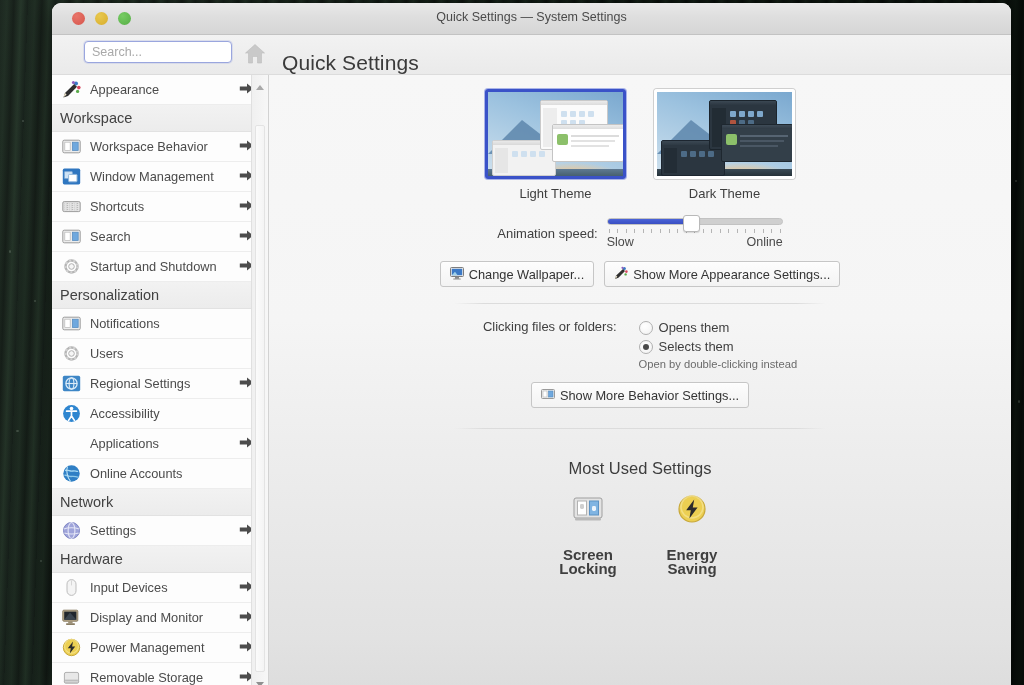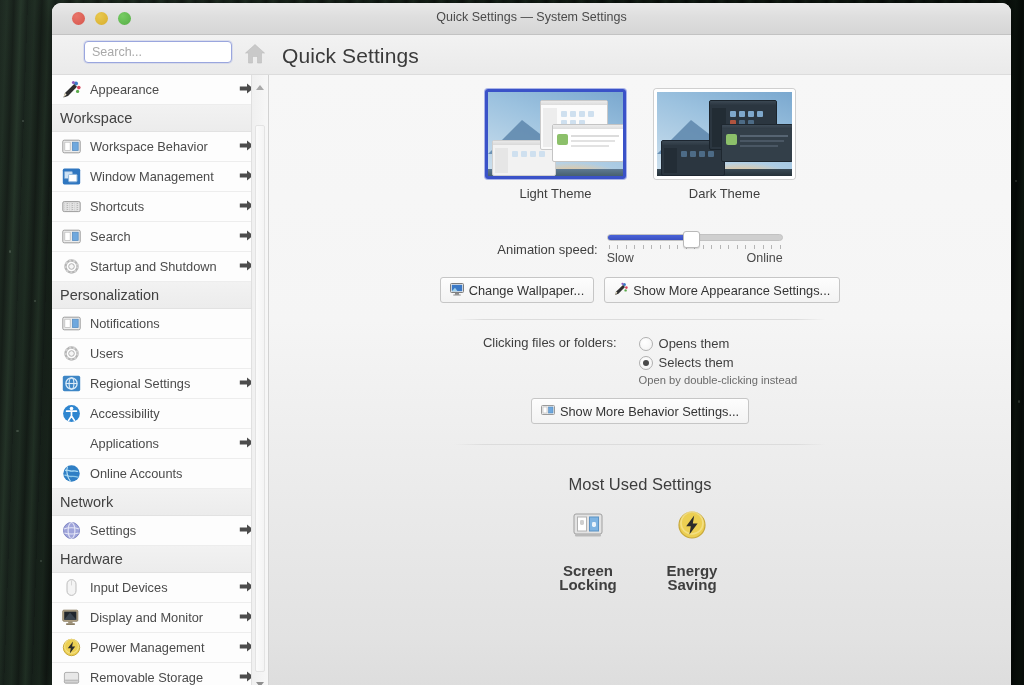--- a/index.html
+++ b/index.html
@@ -86,7 +86,7 @@
   }
 
   .page-title {
-    position: absolute; left: 230px; top: 9px;
+    position: absolute; left: 230px; top: 16px;
     font-size: 21px; color: #3a3a3a;
     letter-spacing: 0.1px;
   }

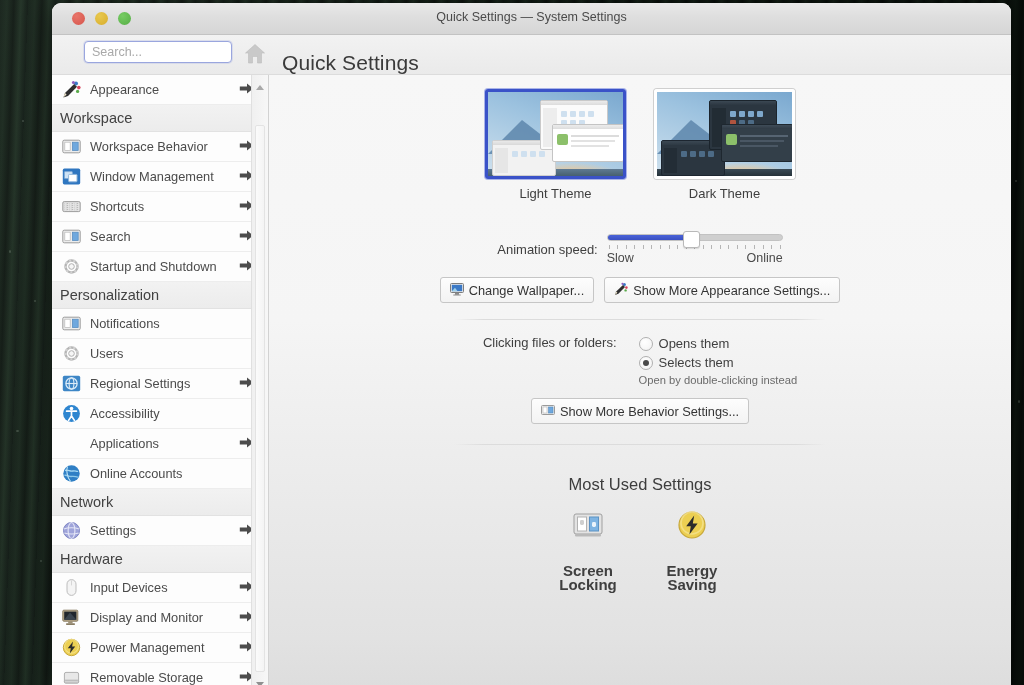--- a/index.html
+++ b/index.html
@@ -190,7 +190,7 @@
   
   .slider-row {
     display: flex; align-items: center; justify-content: center;
-    margin-top: 33px;
+    margin-top: 17px;
   }
   .slider-label { font-size: 13px; color: #3f3f3f; margin-right: 9px; }
   .slider-box { position: relative; width: 176px; }

